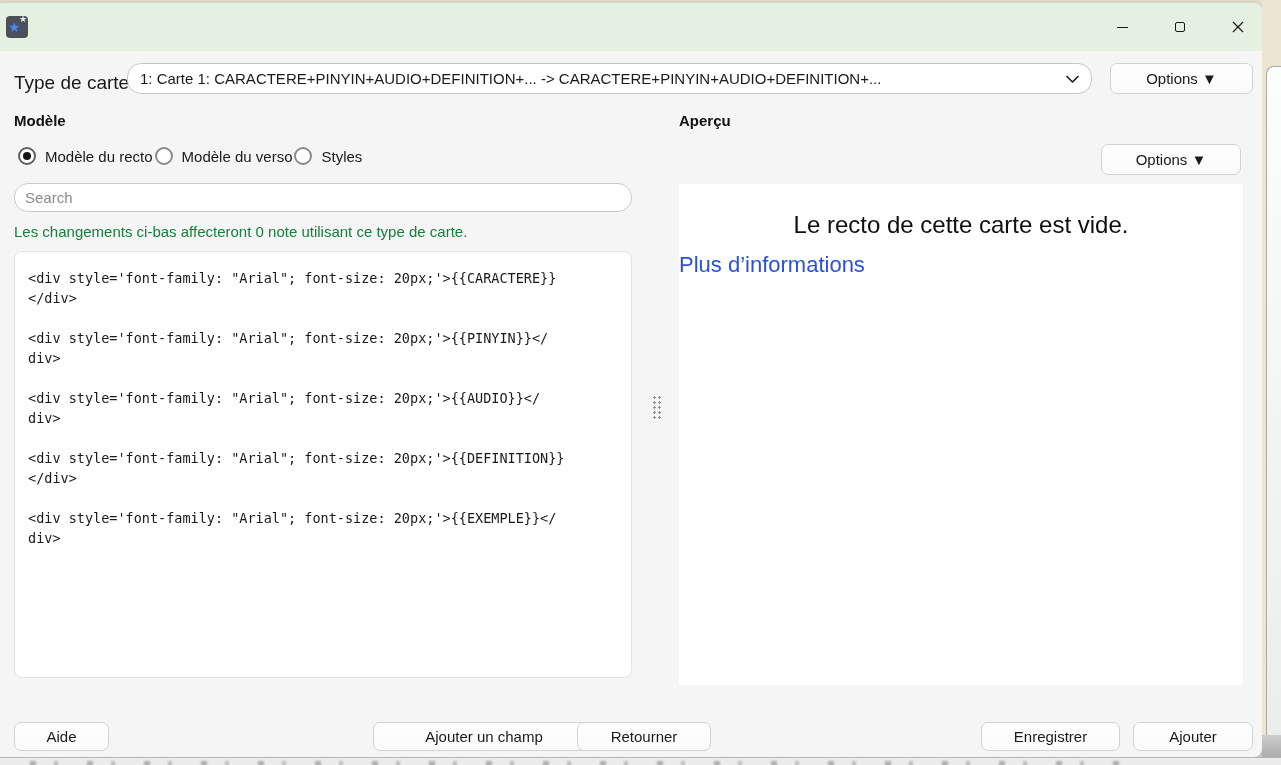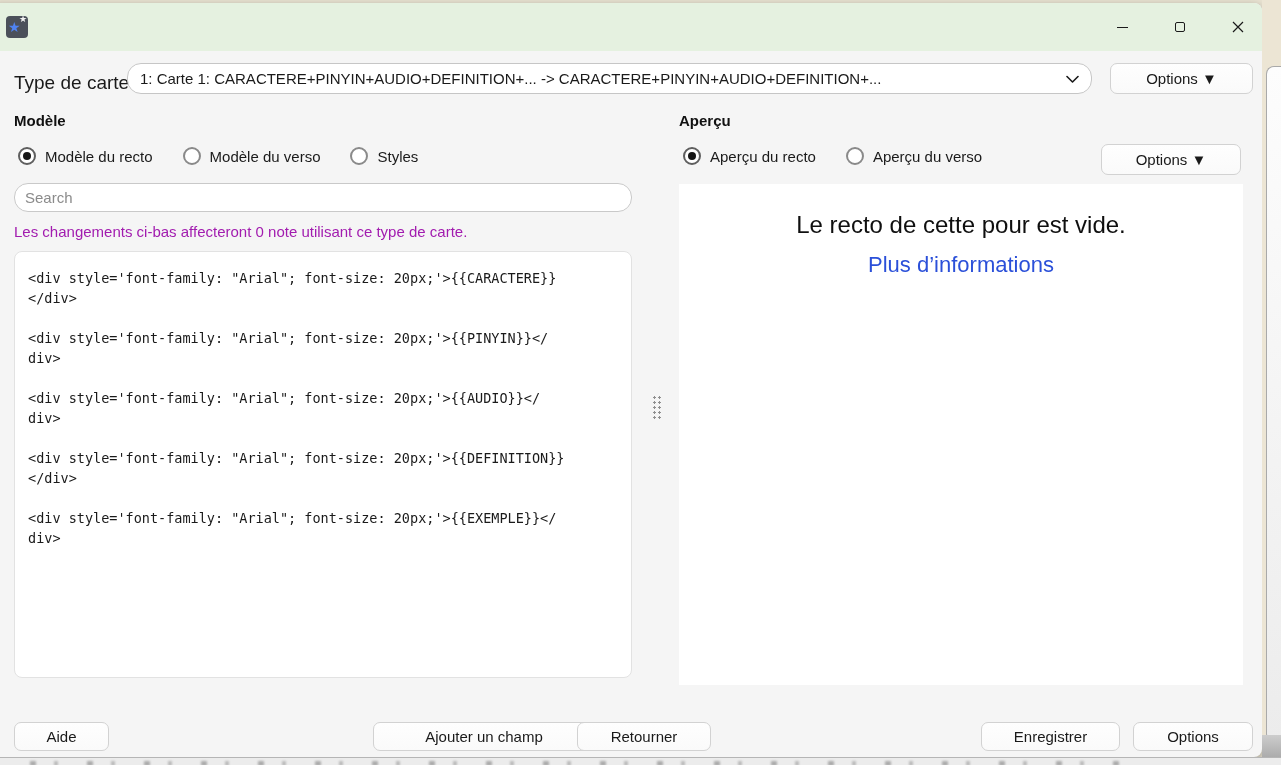--- a/index.html
+++ b/index.html
@@ -84,7 +84,7 @@
 
   
   .section-title { position:absolute; font-size:15px; font-weight:bold; color:#111; }
-  .radio-row { position:absolute; display:flex; align-items:center; gap:30px; }
+  .radio-row { position:absolute; display:flex; align-items:center; gap:2px; }
   .radio-item { display:flex; align-items:center; gap:9px; font-size:15px; }
   .radio-circle { width:18px; height:18px; border-radius:50%;
     border:2px solid #8a8a8a; background:#fff; position:relative; flex:0 0 auto; }

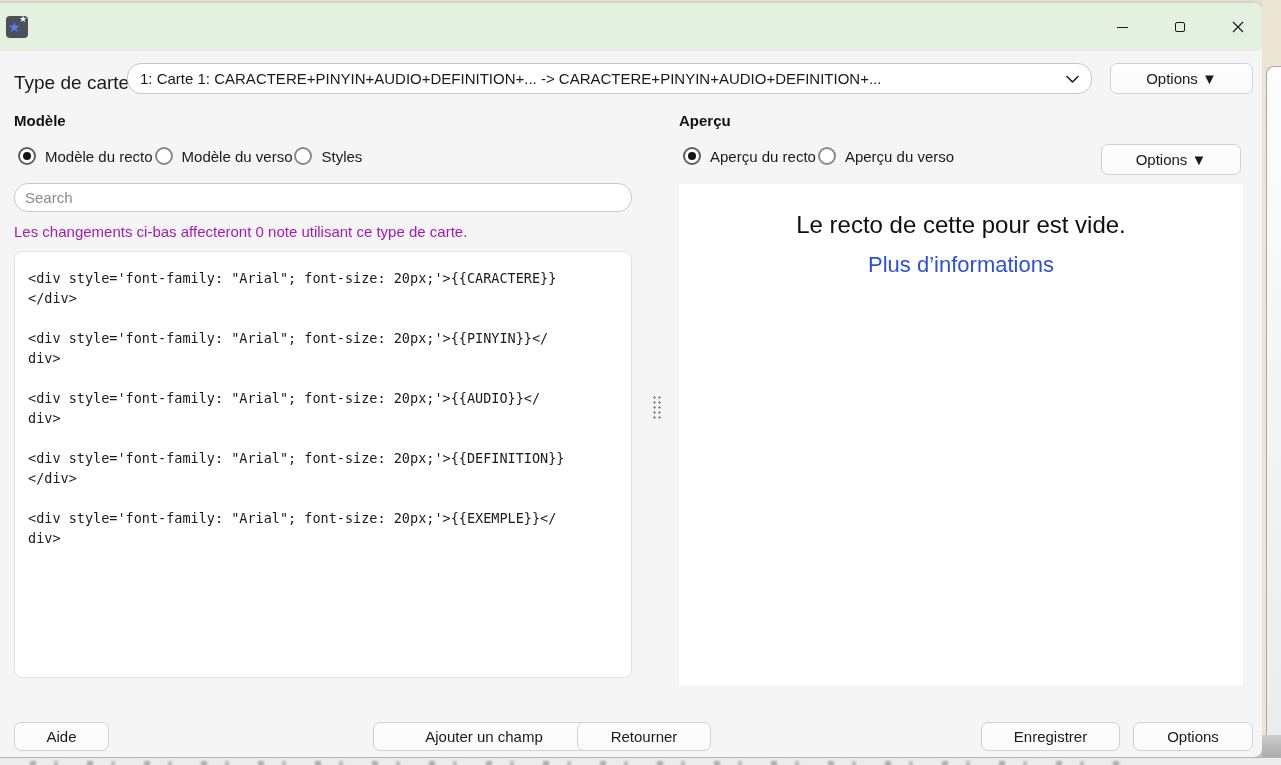--- a/index.html
+++ b/index.html
@@ -209,16 +209,6 @@
   <div class="splitter"></div>
 
   <span class="section-title" style="left:689px; top:109px;">Aperçu</span>
-  <div class="radio-row" style="left:693px; top:144px;">
-    <label class="radio-item">
-      <span class="radio-circle selected"></span>
-      <span>Aperçu du recto</span>
-    </label>
-    <label class="radio-item">
-      <span class="radio-circle"></span>
-      <span>Aperçu du verso</span>
-    </label>
-  </div>
   <button class="btn options-preview">Options ▼</button>
 
   <div class="preview-area">

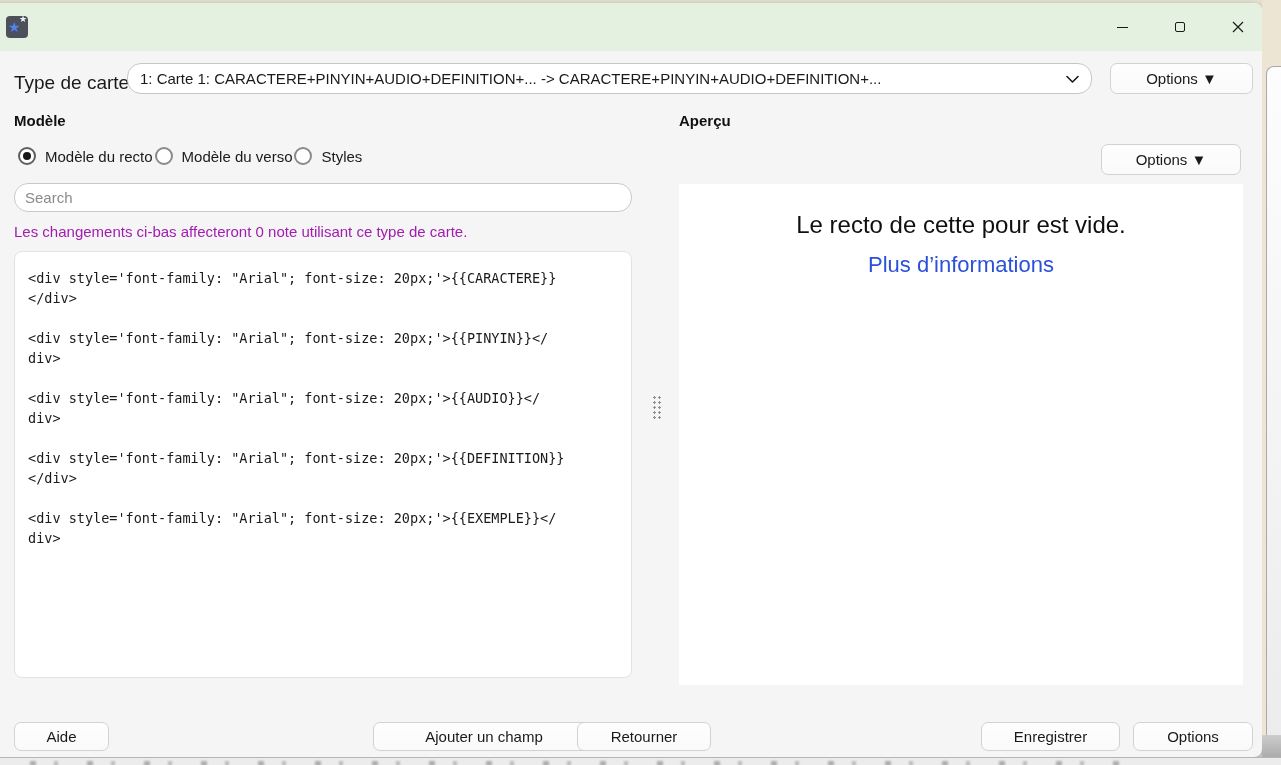--- a/index.html
+++ b/index.html
@@ -99,7 +99,7 @@
     font-size:15px; padding:0 10px; font-family:inherit; color:#1a1a1a; outline:none;
   }
   .search-input::placeholder { color:#8b8b8b; }
-  .notice { position:absolute; left:24px; top:220px; font-size:15px; color:#a21caf; }
+  .notice { position:absolute; left:24px; top:220px; font-size:15px; color:#15803d; }
 
   .code-box {
     position:absolute; left:24px; top:248px; width:618px; height:427px;

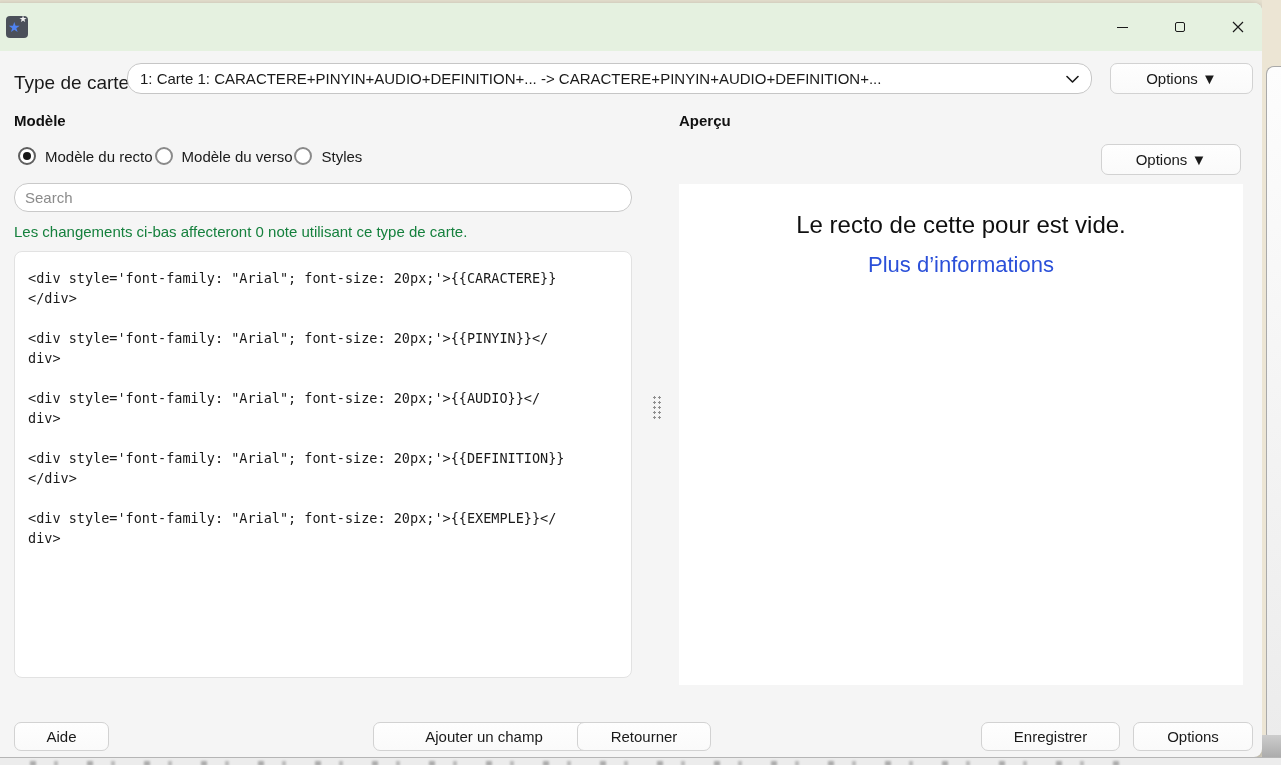--- a/index.html
+++ b/index.html
@@ -212,7 +212,7 @@
   <button class="btn options-preview">Options ▼</button>
 
   <div class="preview-area">
-    <div class="preview-empty">Le recto de cette pour est vide.</div>
+    <div class="preview-empty">Le recto de cette carte est vide.</div>
     <div class="preview-link">Plus d’informations</div>
   </div>
 

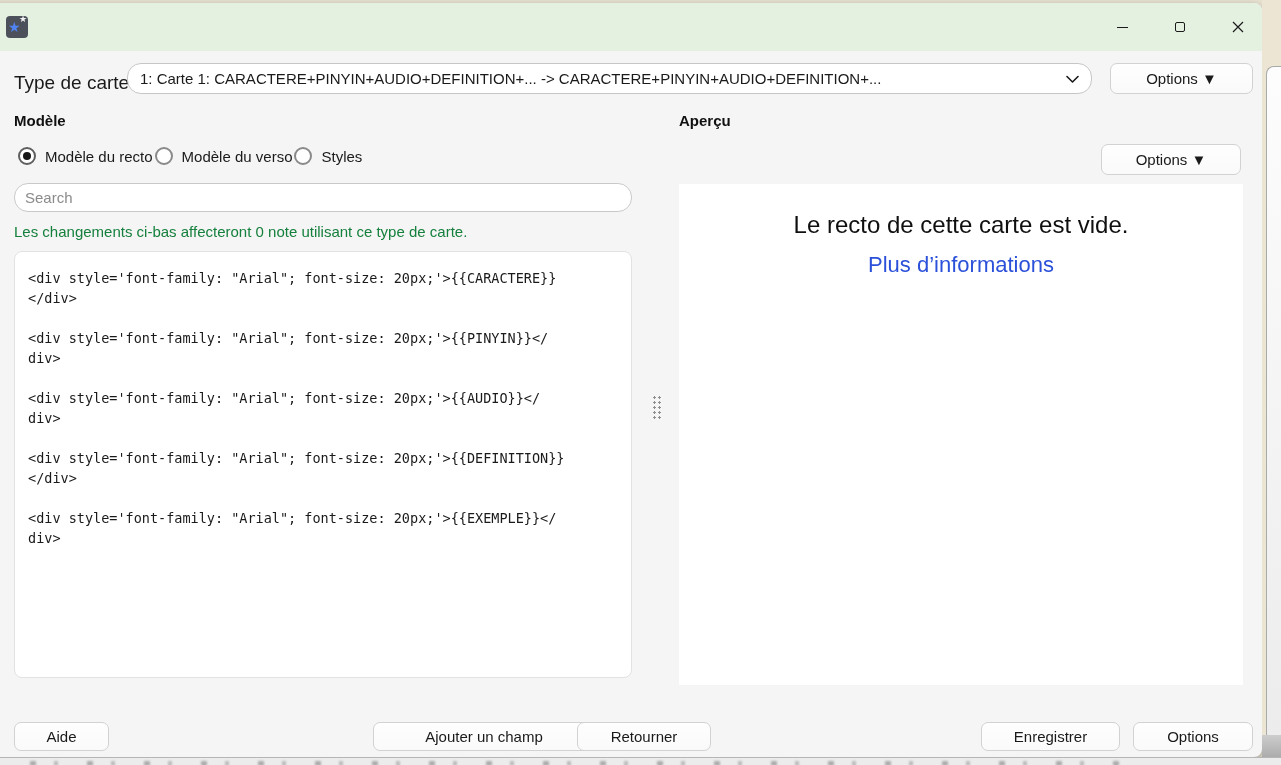--- a/index.html
+++ b/index.html
@@ -129,7 +129,7 @@
     margin-top:27px; text-align:center; font-size:24px; color:#0f0f0f;
   }
   .preview-link {
-    margin-top:13px; text-align:center; font-size:22px; color:#2b50d9;
+    margin-top:13px; font-size:22px; color:#2b50d9;
   }
 
   

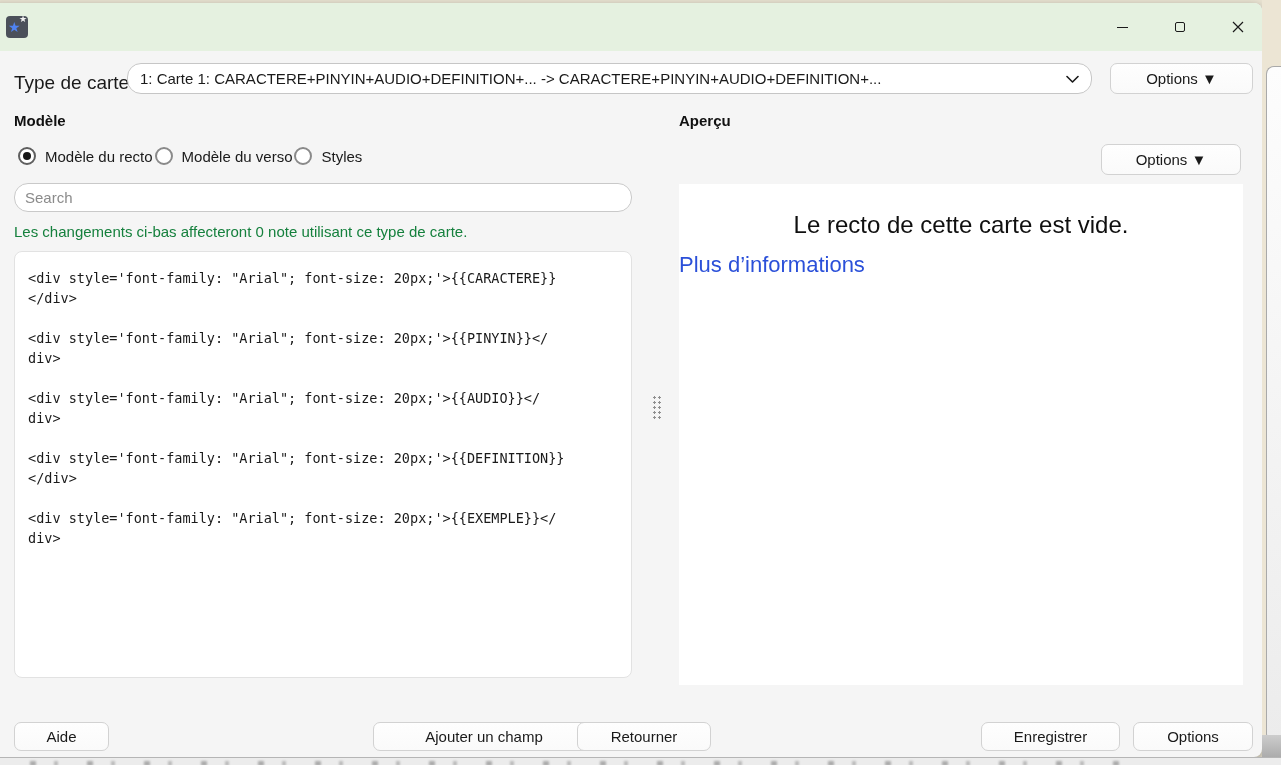--- a/index.html
+++ b/index.html
@@ -220,7 +220,7 @@
   <button class="btn footer-btn btn-addfield">Ajouter un champ</button>
   <button class="btn footer-btn btn-flip">Retourner</button>
   <button class="btn footer-btn btn-save">Enregistrer</button>
-  <button class="btn footer-btn btn-cancel">Options</button>
+  <button class="btn footer-btn btn-cancel">Ajouter</button>
 
 </div>
 

